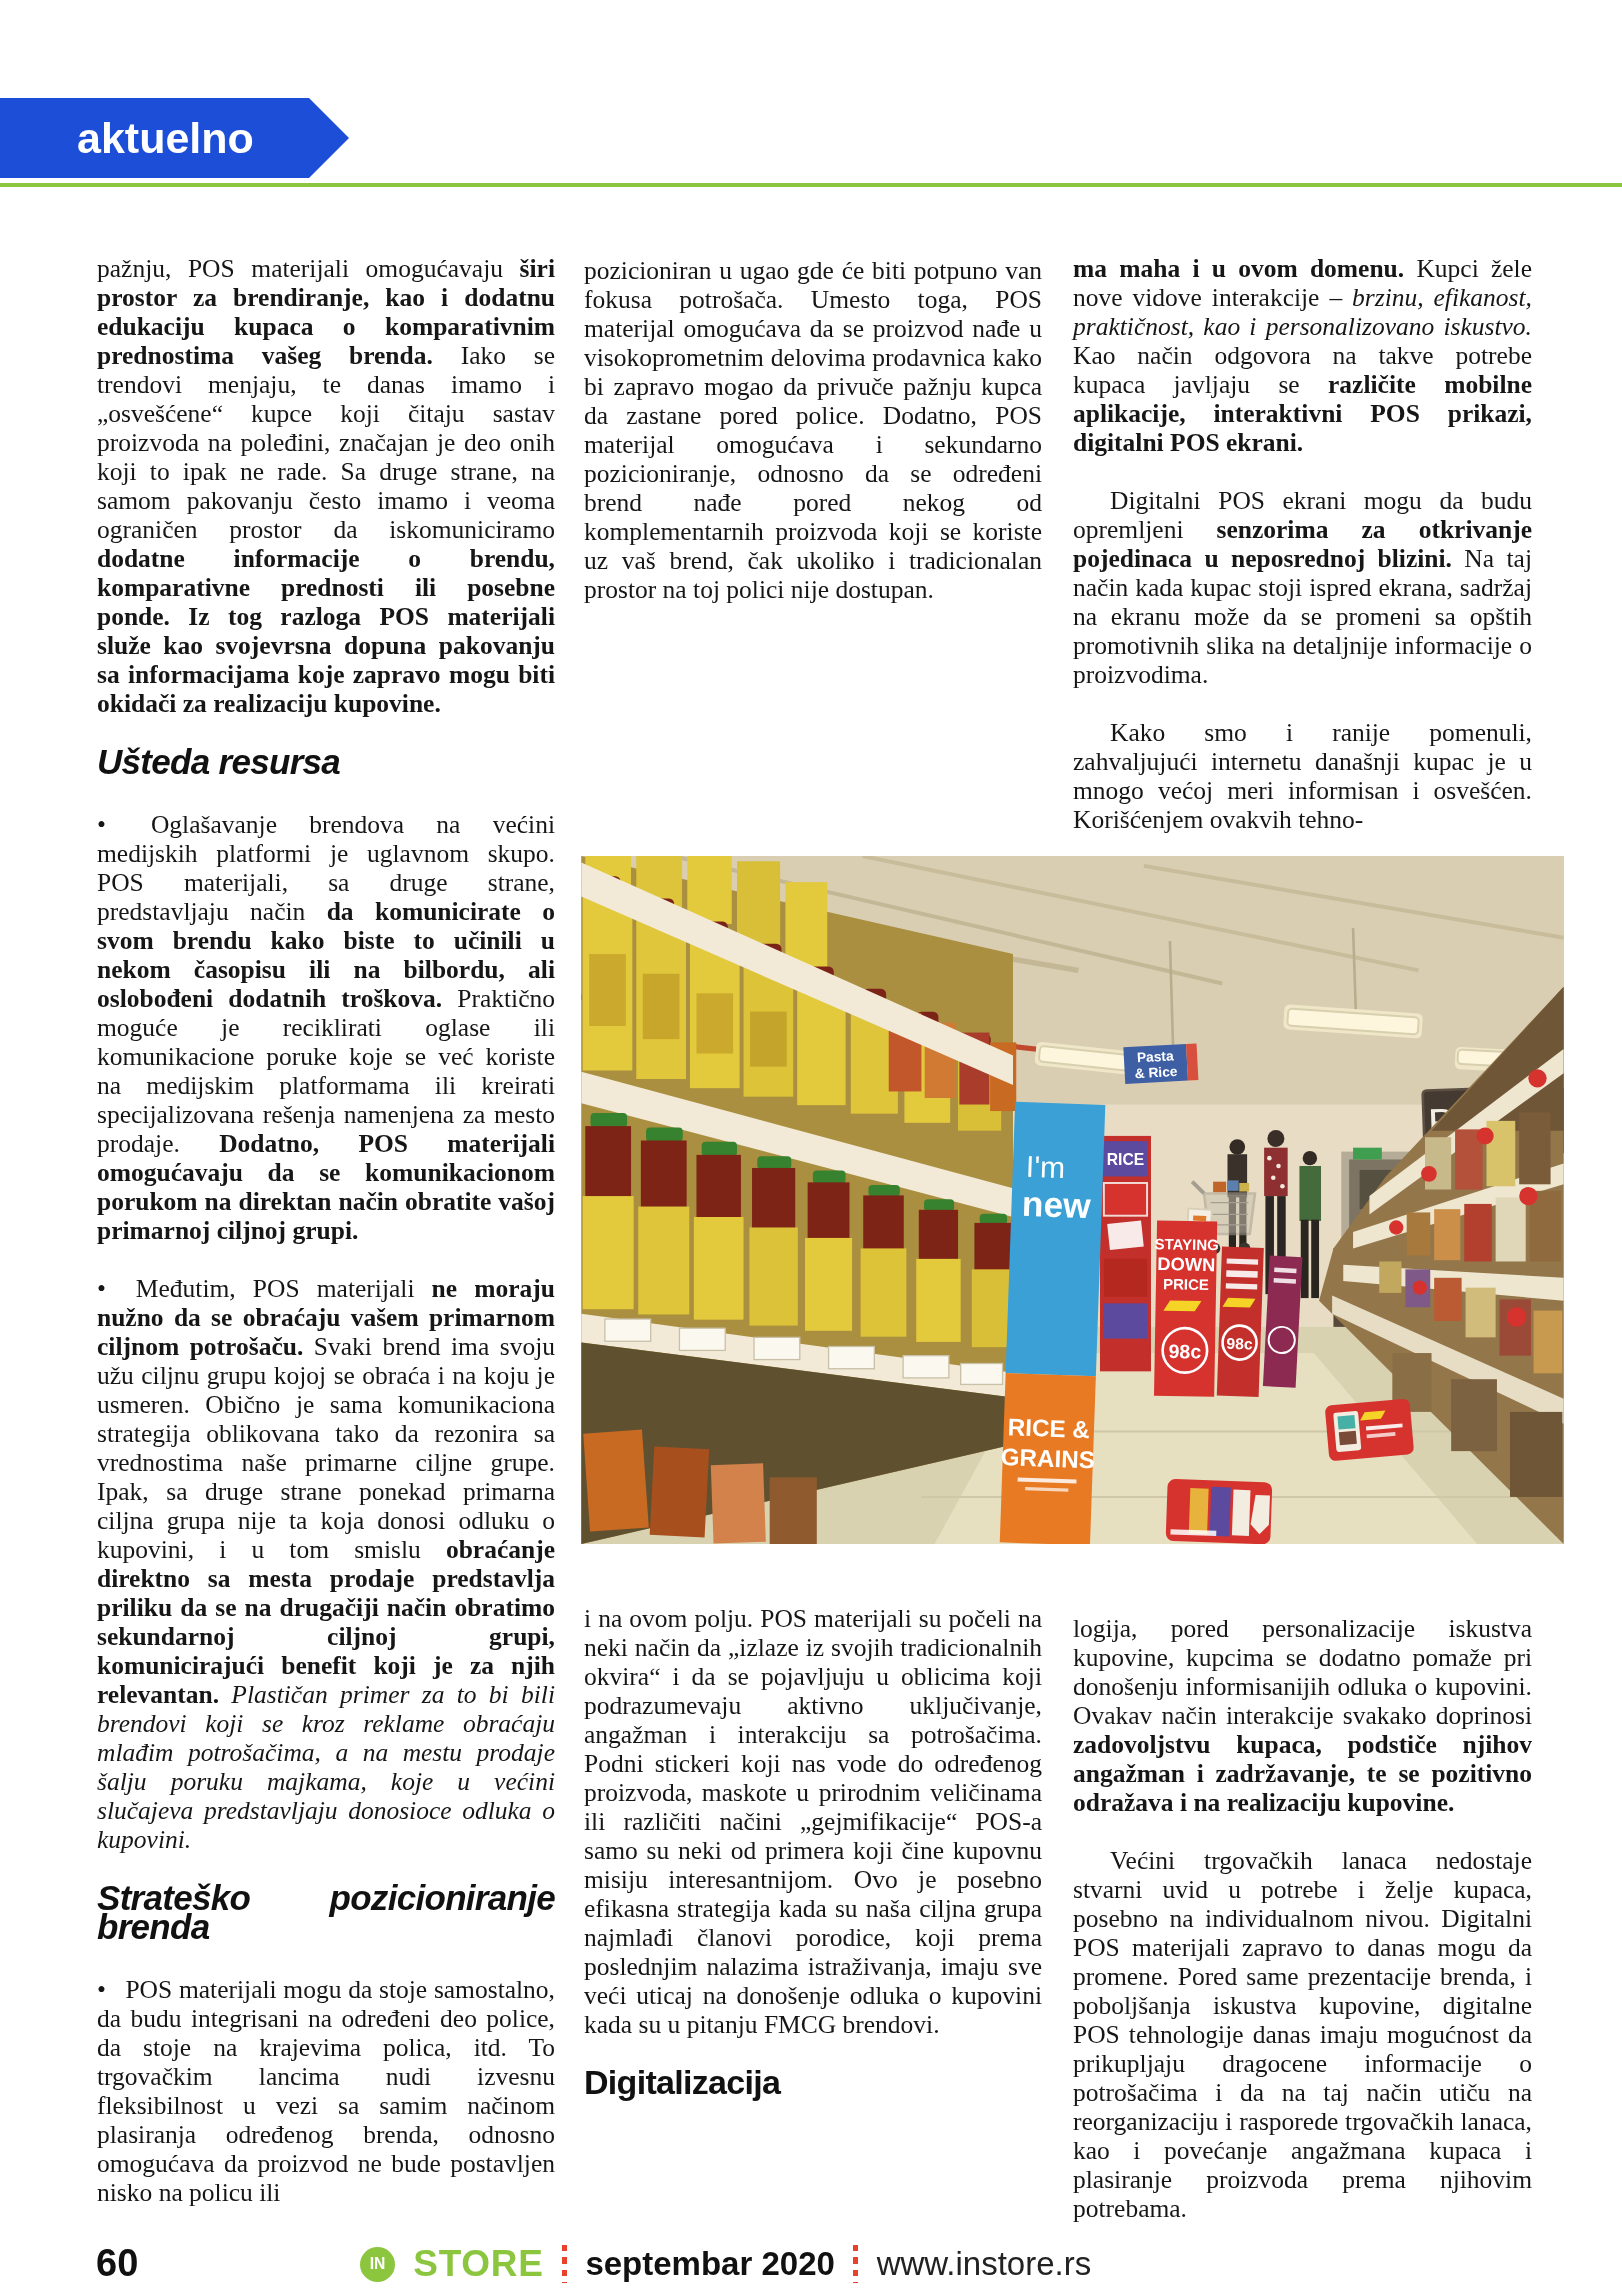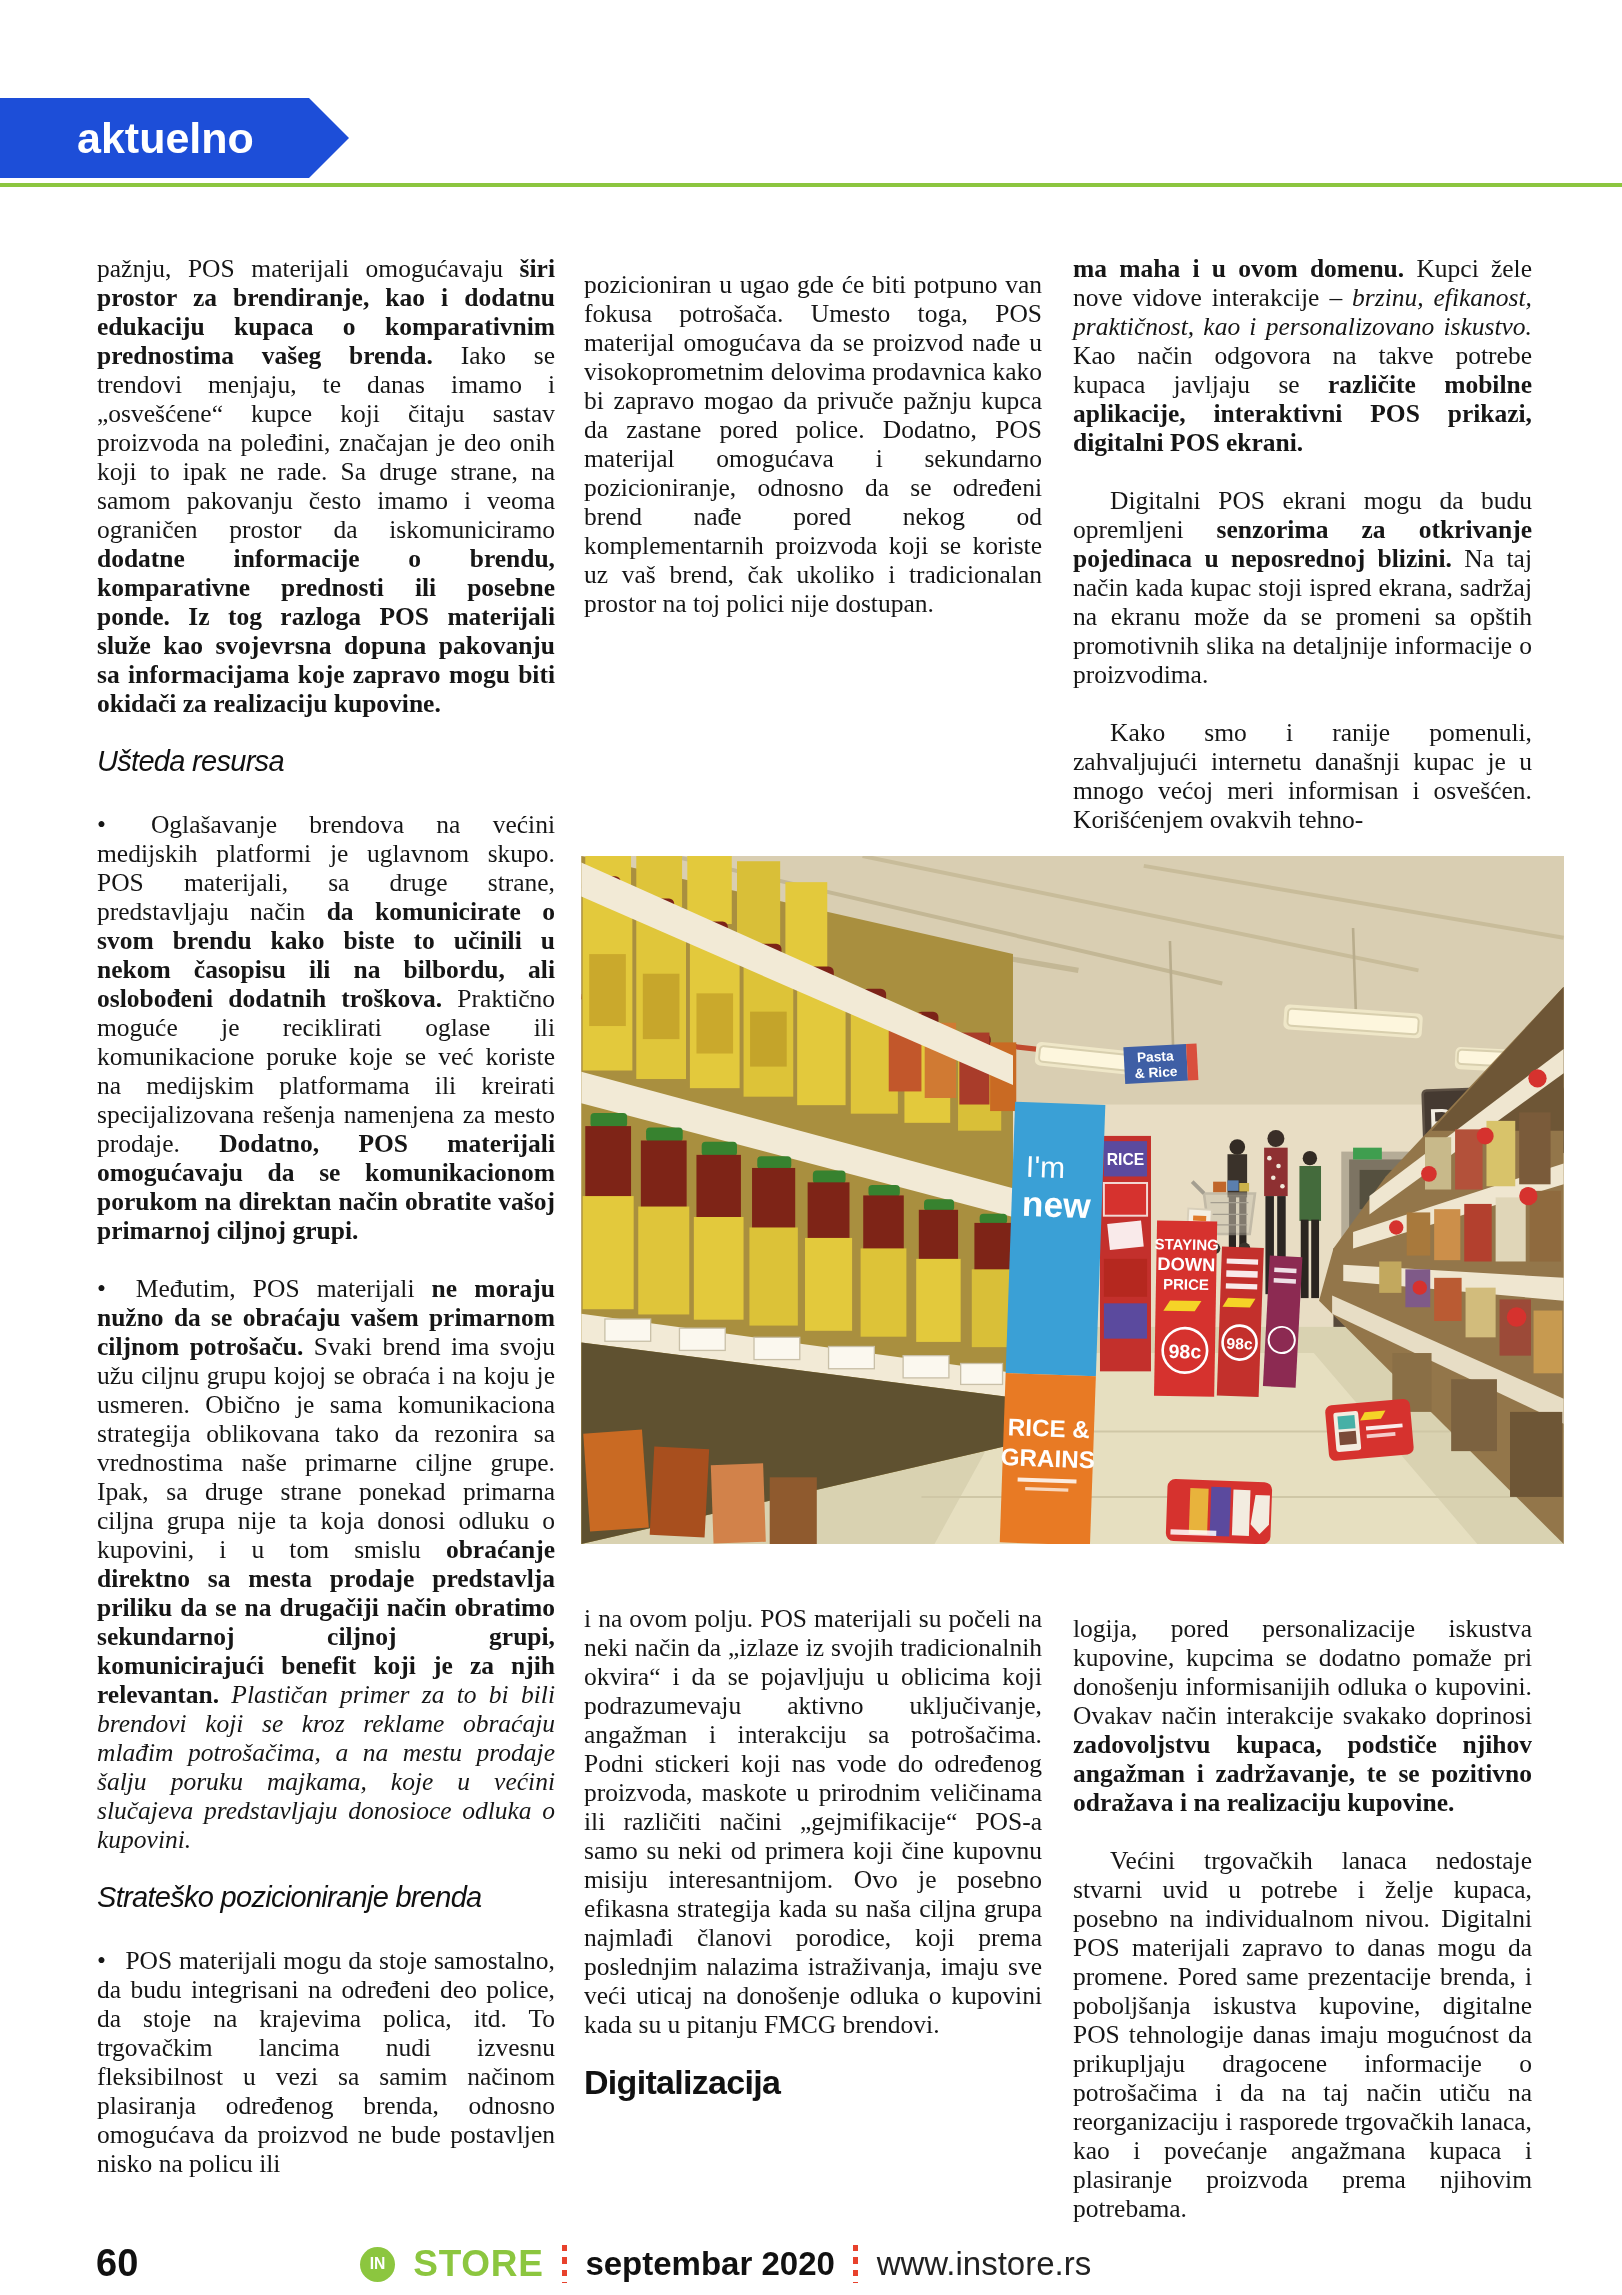--- a/index.html
+++ b/index.html
@@ -57,7 +57,7 @@
     <p><span>•  POS materijali mogu da stoje samostalno, da budu integrisani na određeni deo police, da stoje na krajevima polica, itd. To trgovačkim lancima nudi izvesnu fleksibilnost u vezi sa samim načinom plasiranja određenog brenda, odnosno omogućava da proizvod ne bude postavljen nisko na policu ili</span></p>
   </div>
 
-  <div class="col" style="left:584px;top:270px;width:458px;">
+  <div class="col" style="left:584px;top:256px;width:458px;">
     <p><span>pozicioniran u ugao gde će biti potpuno van fokusa potrošača. Umesto toga, POS materijal omogućava da se proizvod nađe u visokoprometnim delovima prodavnica kako bi zapravo mogao da privuče pažnju kupca da zastane pored police. Dodatno, POS materijal omogućava i sekundarno pozicioniranje, odnosno da se određeni brend nađe pored nekog od komplementarnih proizvoda koji se koriste uz vaš brend, čak ukoliko i tradicionalan prostor na toj polici nije dostupan.</span></p>
   </div>
 

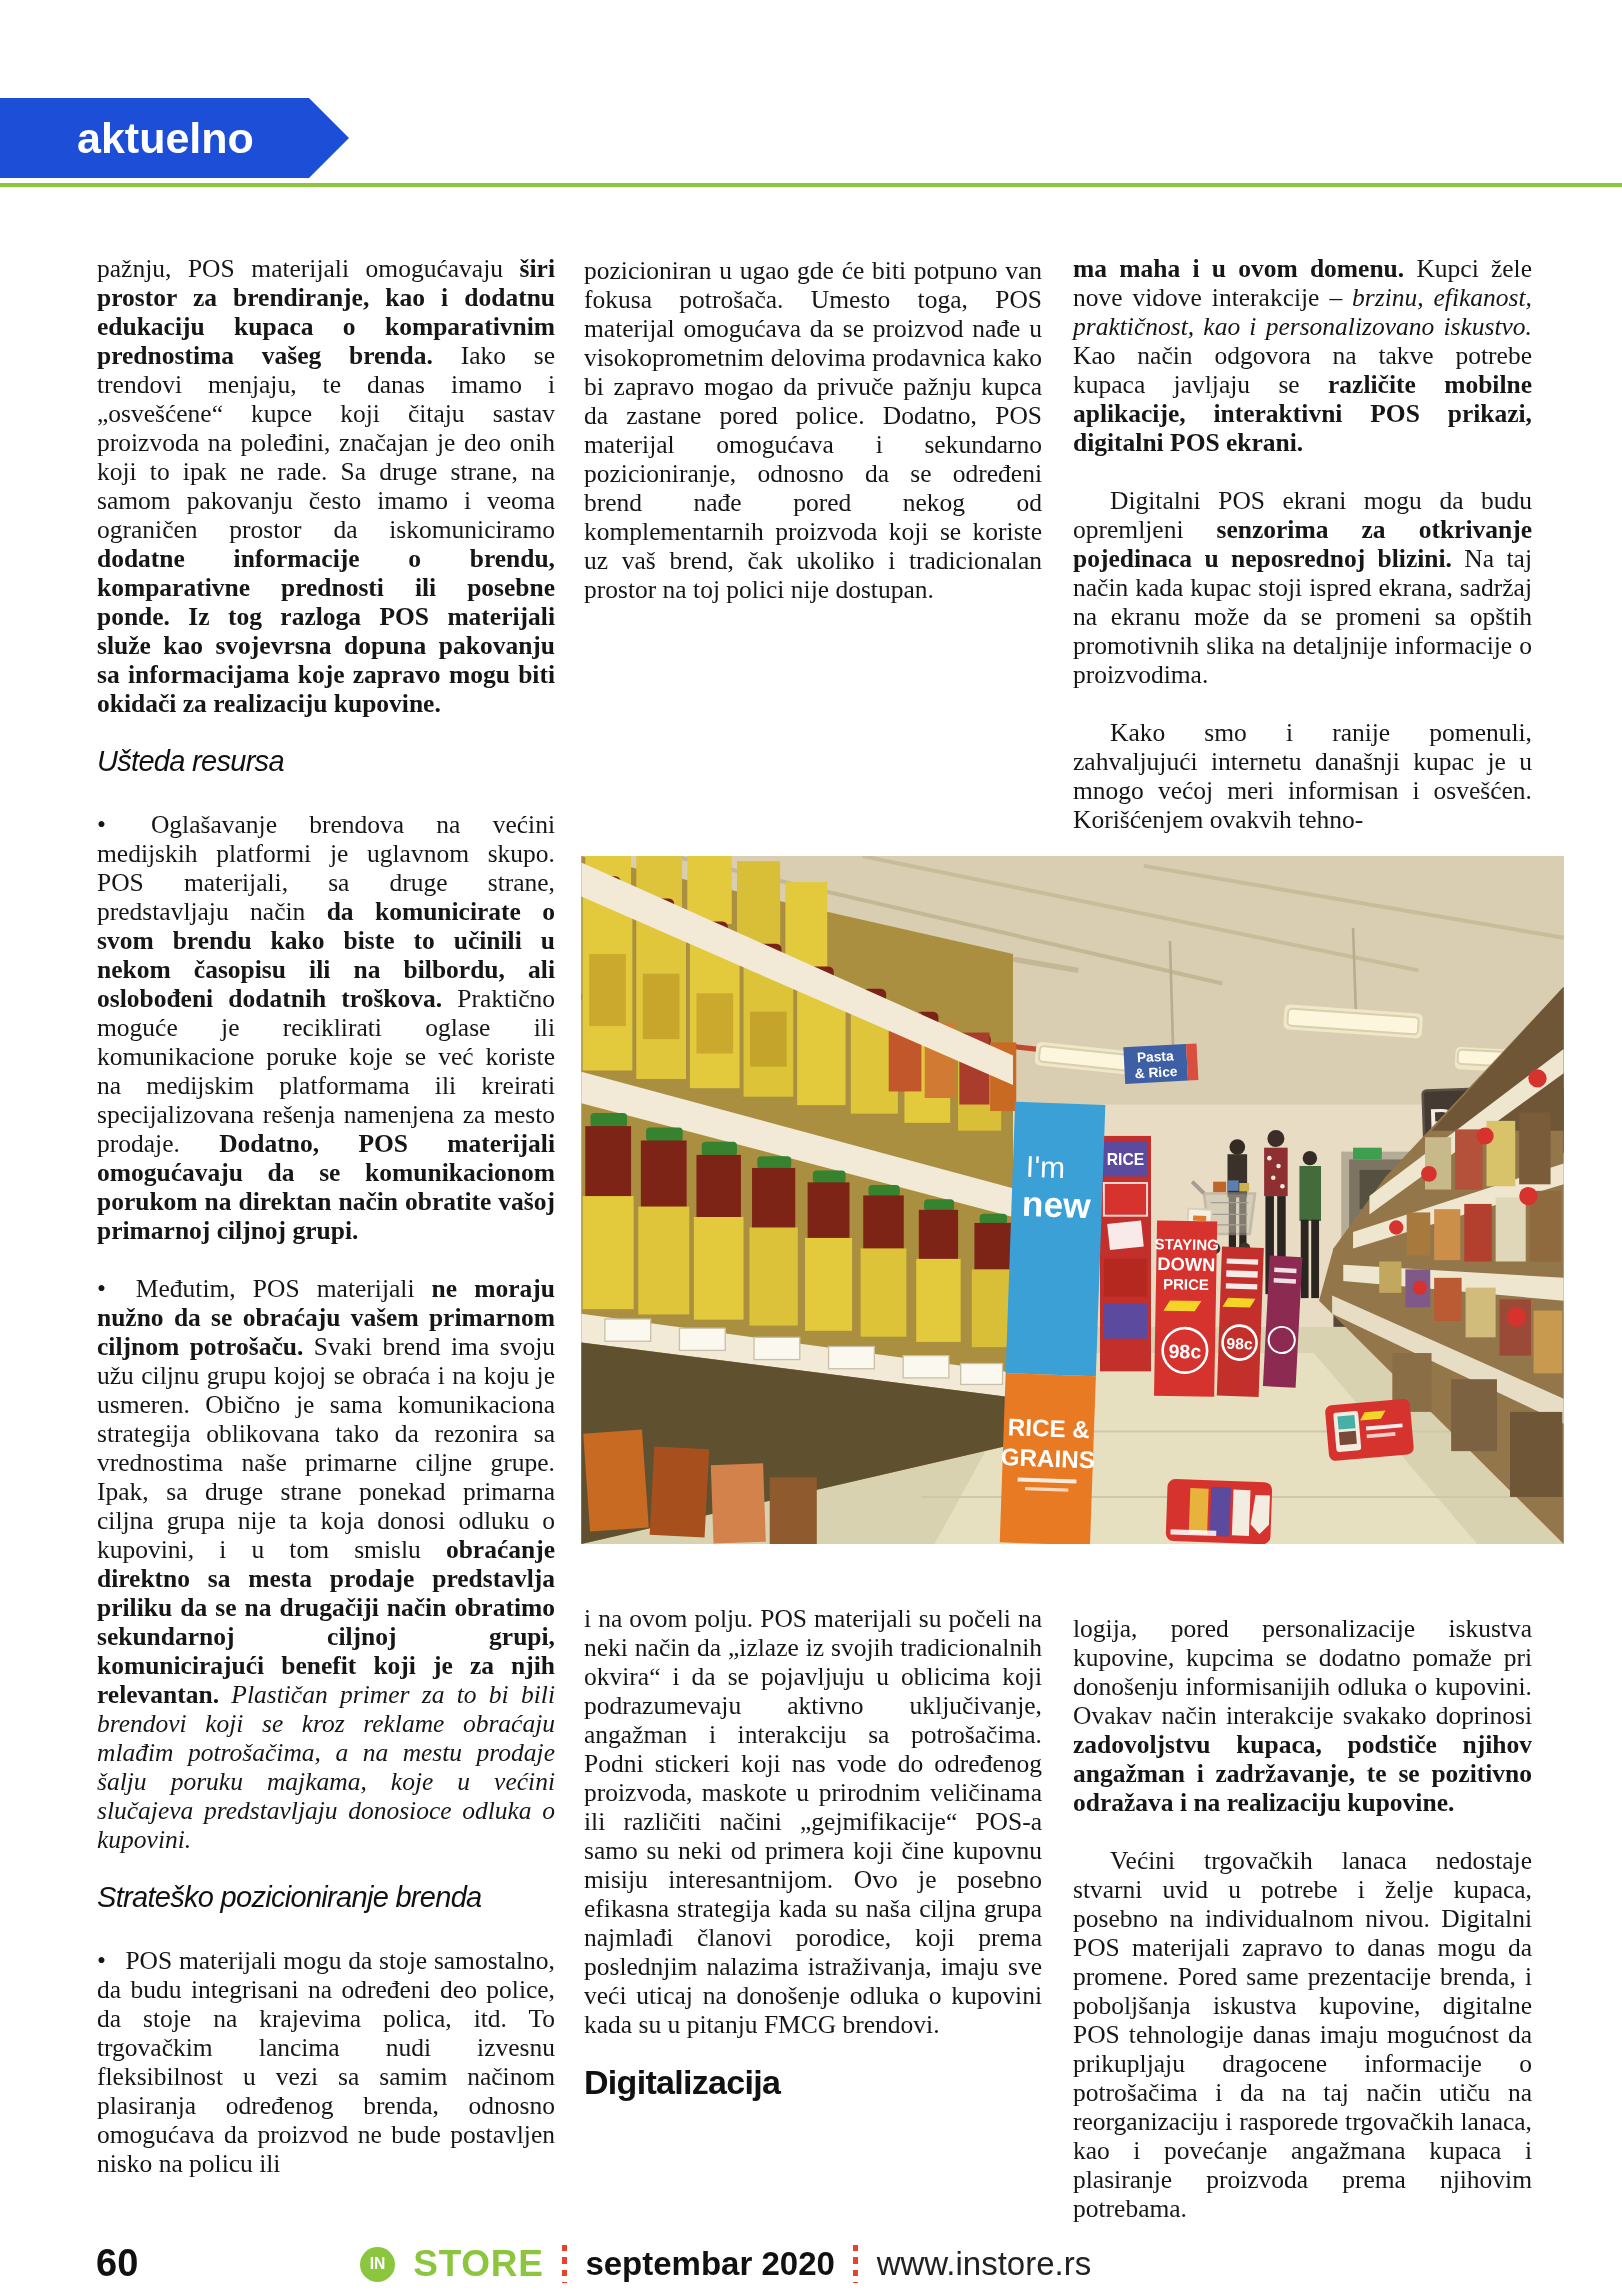--- a/index.html
+++ b/index.html
@@ -18,8 +18,8 @@
   .col p.indent{text-indent:37px;}
   .sb{font-weight:700;}
   .si{font-style:italic;}
-  .h1{font-family:"Liberation Sans",sans-serif;font-weight:400;font-style:italic;
-      font-size:29px;letter-spacing:-0.7px;margin:18.3px 0 34px 0;color:#111;}
+  .h1{font-family:"Liberation Sans",sans-serif;font-weight:700;font-style:italic;
+      font-size:35px;letter-spacing:-0.7px;margin:18.3px 0 34px 0;color:#111;}
   .h2{font-family:"Liberation Sans",sans-serif;font-weight:700;font-size:34px;
       letter-spacing:-0.7px;margin:18.3px 0 34px 0;color:#111;transform-origin:left center;}
   

